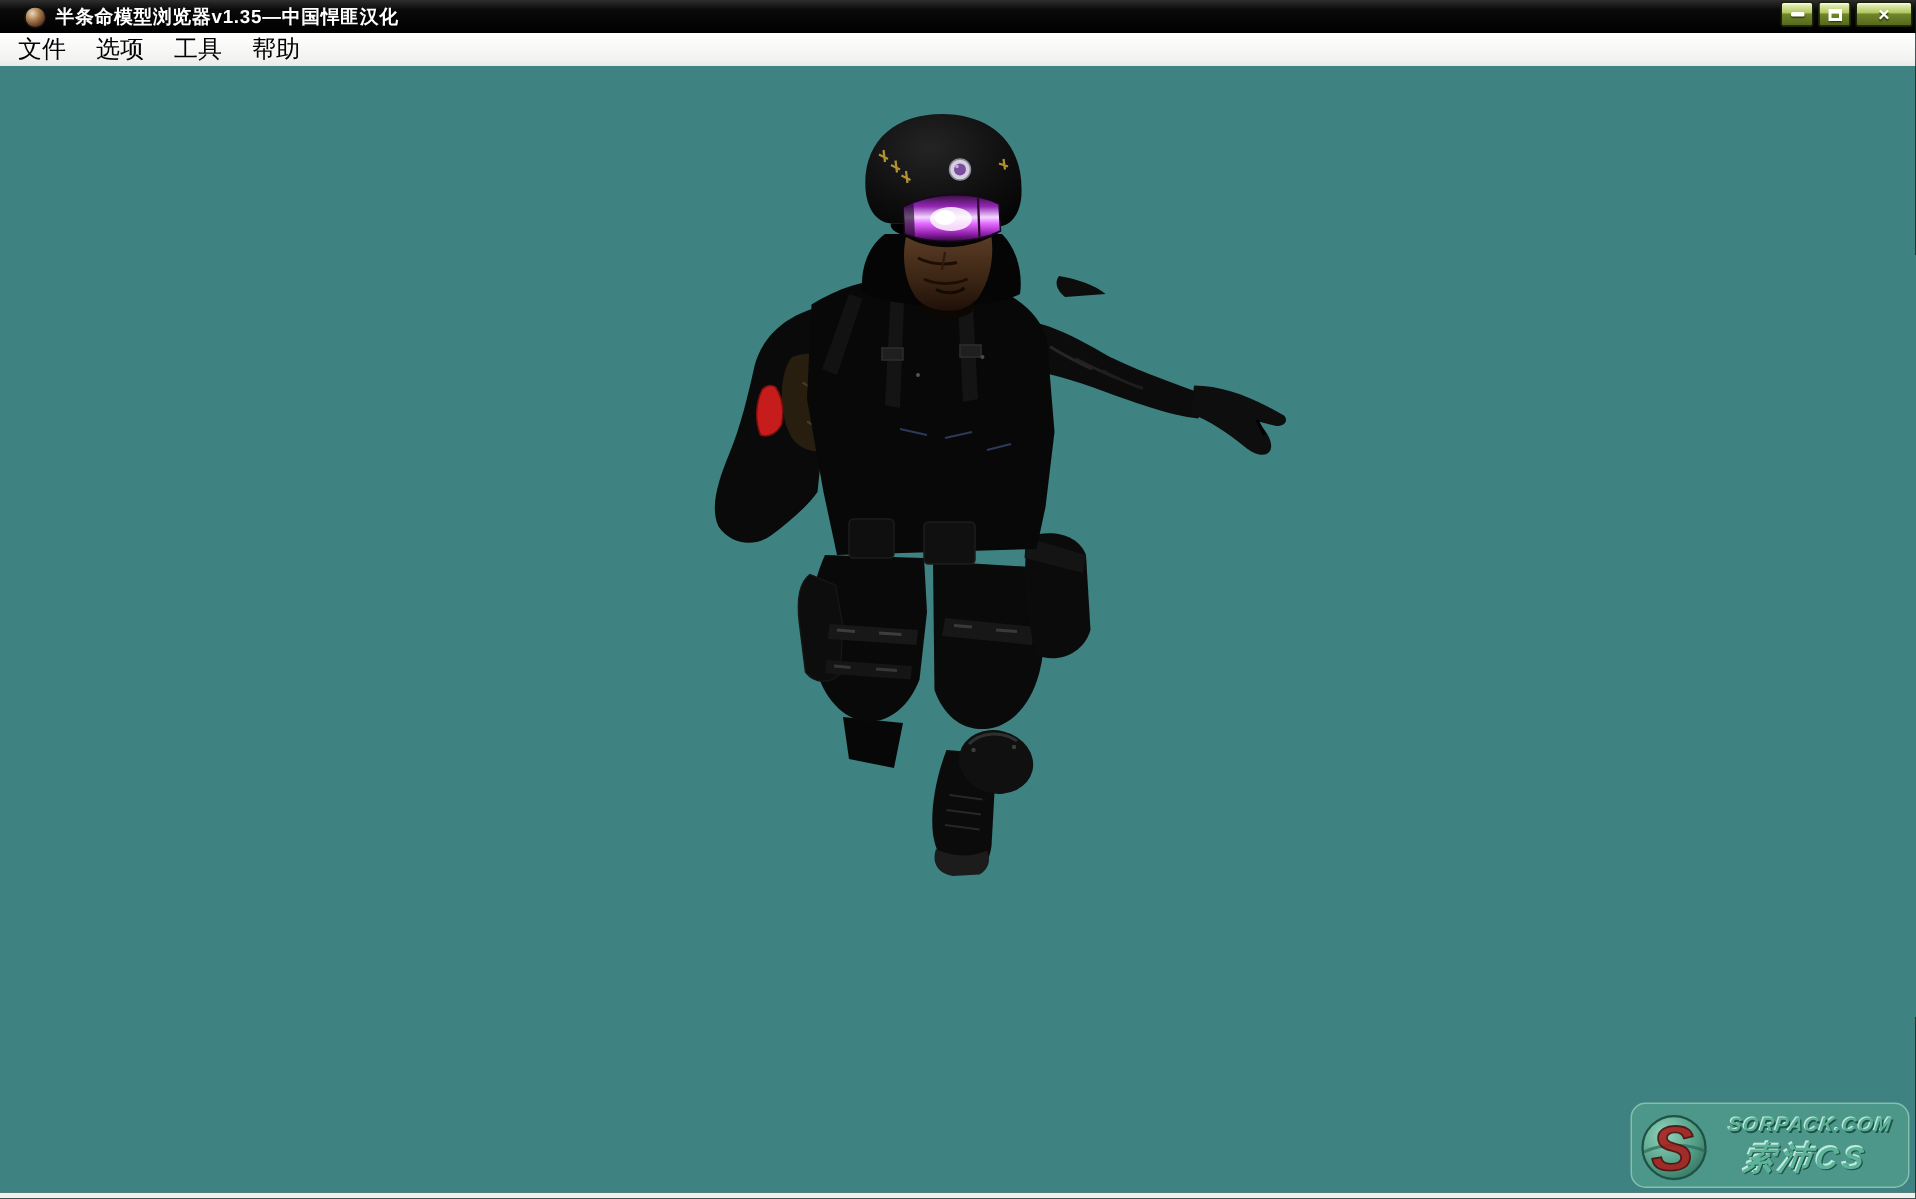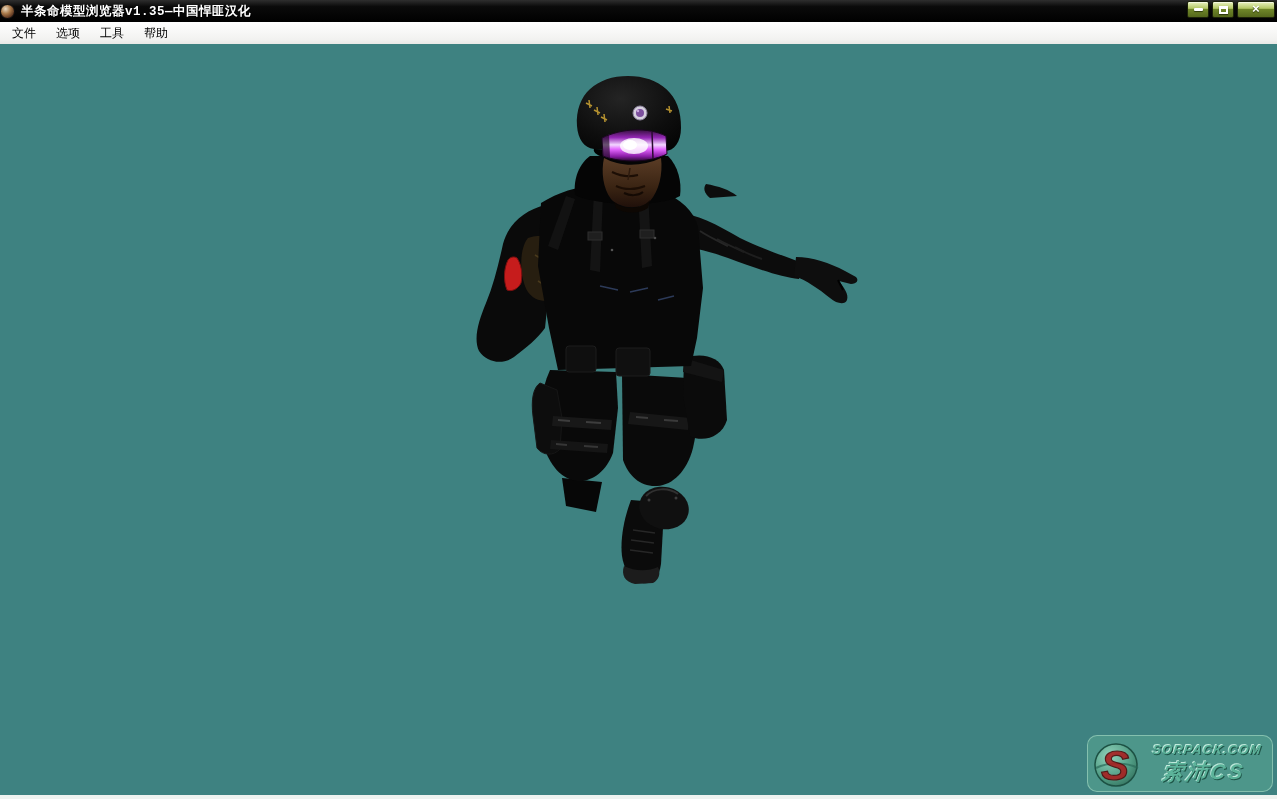--- a/index.html
+++ b/index.html
@@ -9,7 +9,7 @@
 
   
   .titlebar { position:relative; height:22px; background:linear-gradient(180deg,#2e2e2e 0%,#0a0a0a 30%,#000 100%);
-              display:flex; align-items:center; padding-left:0;font-family:Liberation Mono, monospace; }
+              display:flex; align-items:center; padding-left:16px; }
   .app-icon { width:15px; height:15px; border-radius:50%;
               background:radial-gradient(circle at 35% 30%, #e8d8c0 0%, #a87848 40%, #5a3420 75%, #241208 100%);
               border:1px solid #111; flex:0 0 auto; }

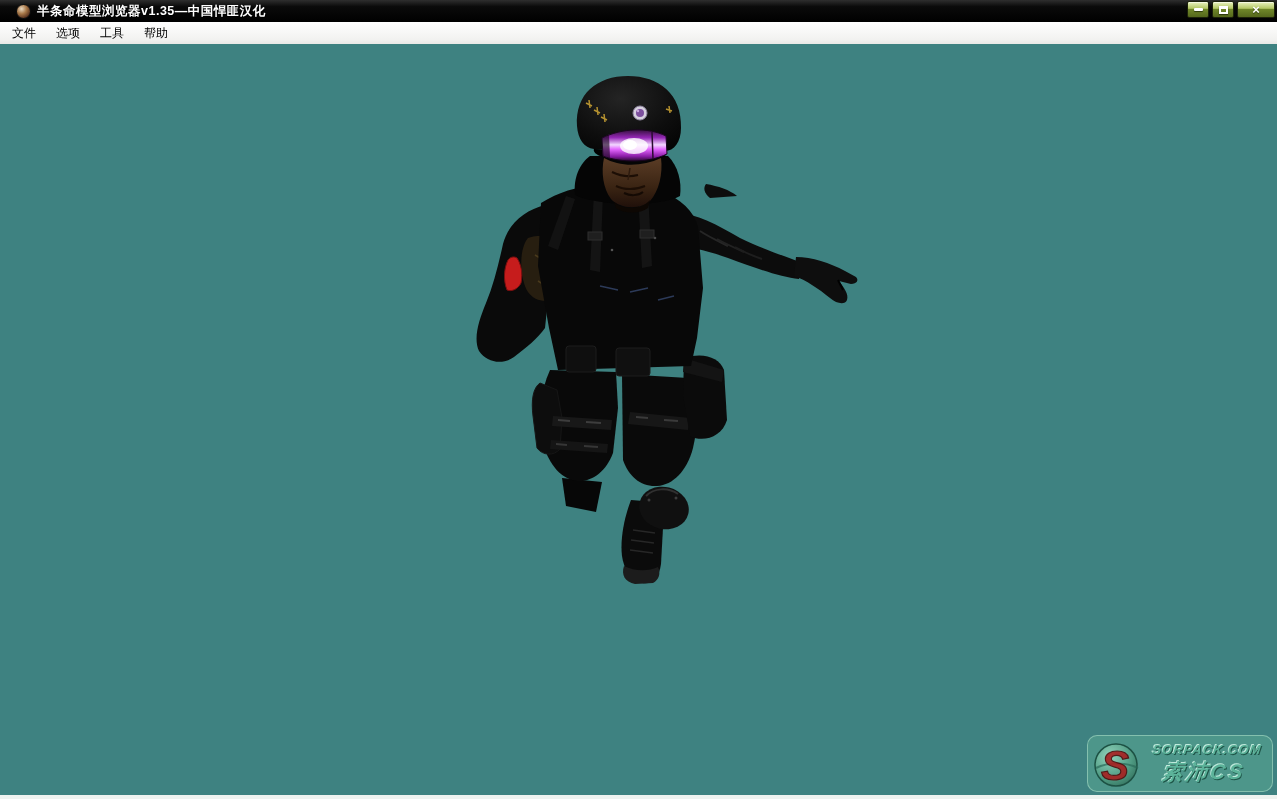--- a/index.html
+++ b/index.html
@@ -28,7 +28,7 @@
   
   .menubar { height:22px; background:linear-gradient(180deg,#ffffff 0%,#f2f2f0 80%,#e9e9e6 100%);
              display:flex; align-items:center; padding-left:2px; }
-  .menu-item { font-size:12px; color:#000; padding:3px 10px; cursor:default; }
+  .menu-item { font-size:16px; color:#000; padding:3px 10px; cursor:default; }
 
   
   .viewport { position:relative; height:751px; background:#3E8281; overflow:hidden; }

